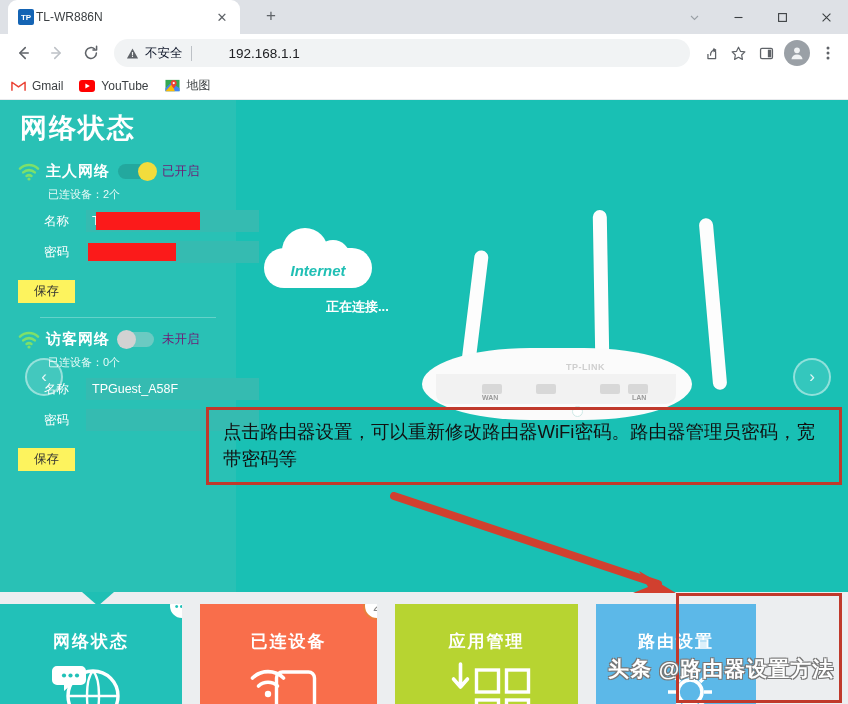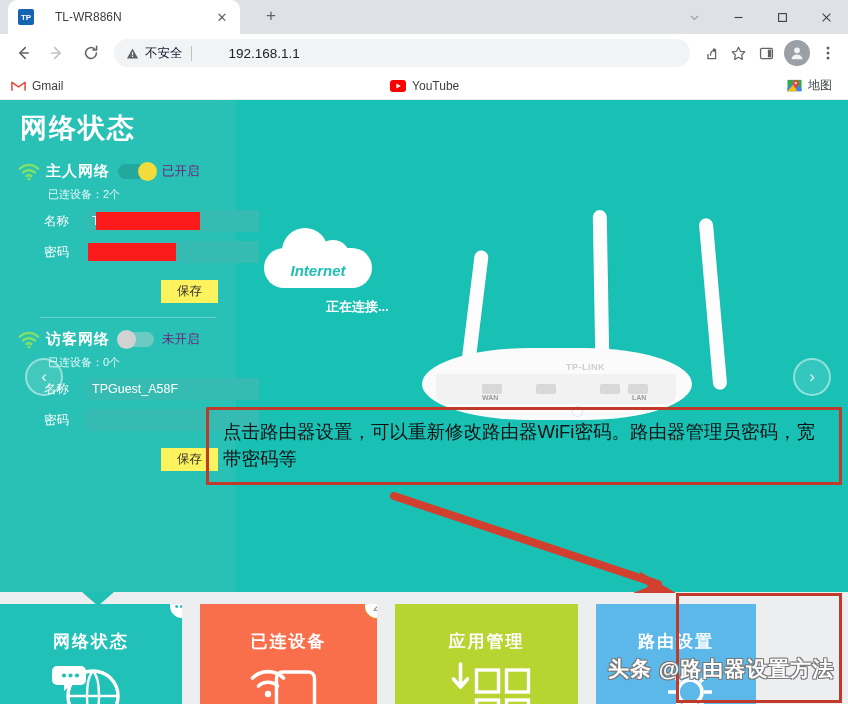--- a/index.html
+++ b/index.html
@@ -27,7 +27,7 @@
     flex: 0 0 16px;
   }
   .tab-title {
-    margin-left: 21px; font-size: 12px; color: #3c4043;
+    margin-left: 2px; font-size: 12px; color: #3c4043;
     white-space: nowrap; overflow: hidden; text-overflow: ellipsis; flex: 1;
   }
   .tab-close {

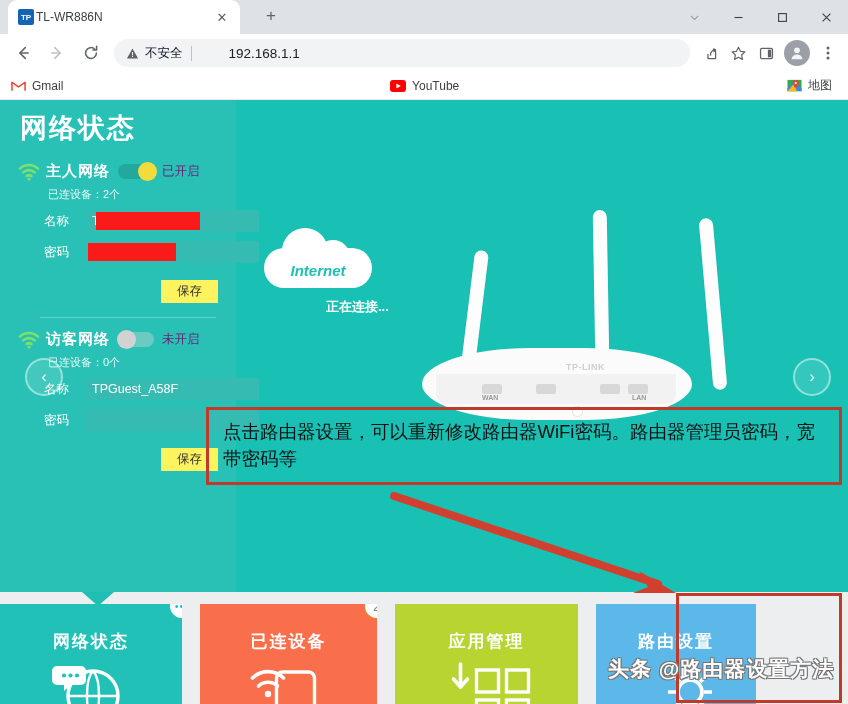--- a/index.html
+++ b/index.html
@@ -87,7 +87,6 @@
     position: absolute; top: 72px; left: 0; width: 848px; height: 28px;
     background: #fff; display: flex; align-items: center; padding-left: 10px;
     border-bottom: 1px solid #e8eaed;
-    justify-content: space-between;
   }
   .bm {
     display: flex; align-items: center; margin-right: 16px; cursor: pointer;

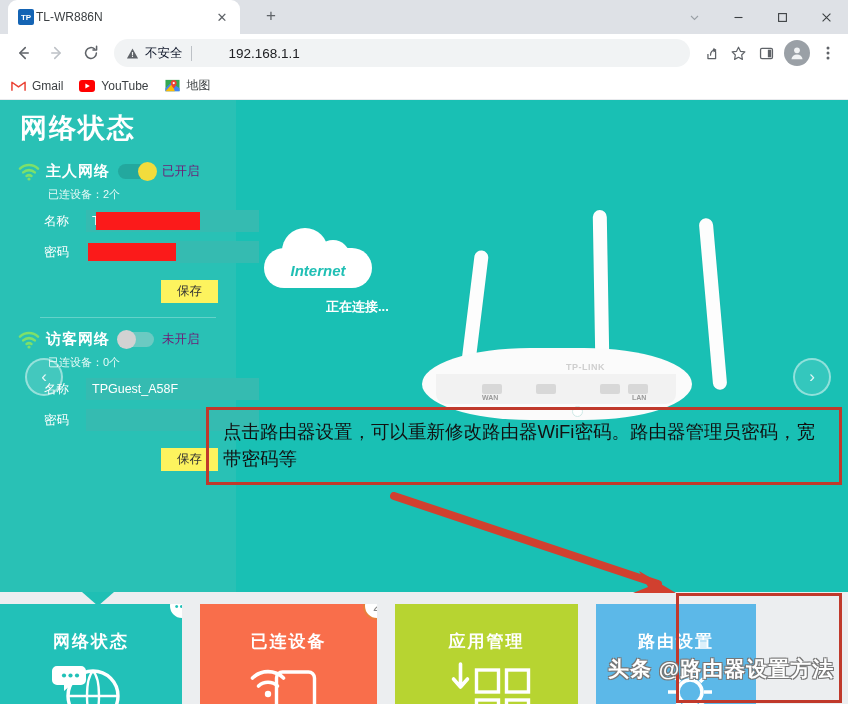--- a/index.html
+++ b/index.html
@@ -154,7 +154,7 @@
   .redact {
     position: absolute; top: 2px; height: 18px; background: #fb1a1a;
   }
-  .save-row { display: flex; justify-content: flex-end; padding-right: 4px; margin-top: 17px; }
+  .save-row { display: flex; padding-right: 4px; margin-top: 17px; }
   .save-btn {
     background: #fdf35e; color: #333; font-size: 12.5px;
     padding: 3px 16px; border: none; cursor: pointer; font-family: inherit;

